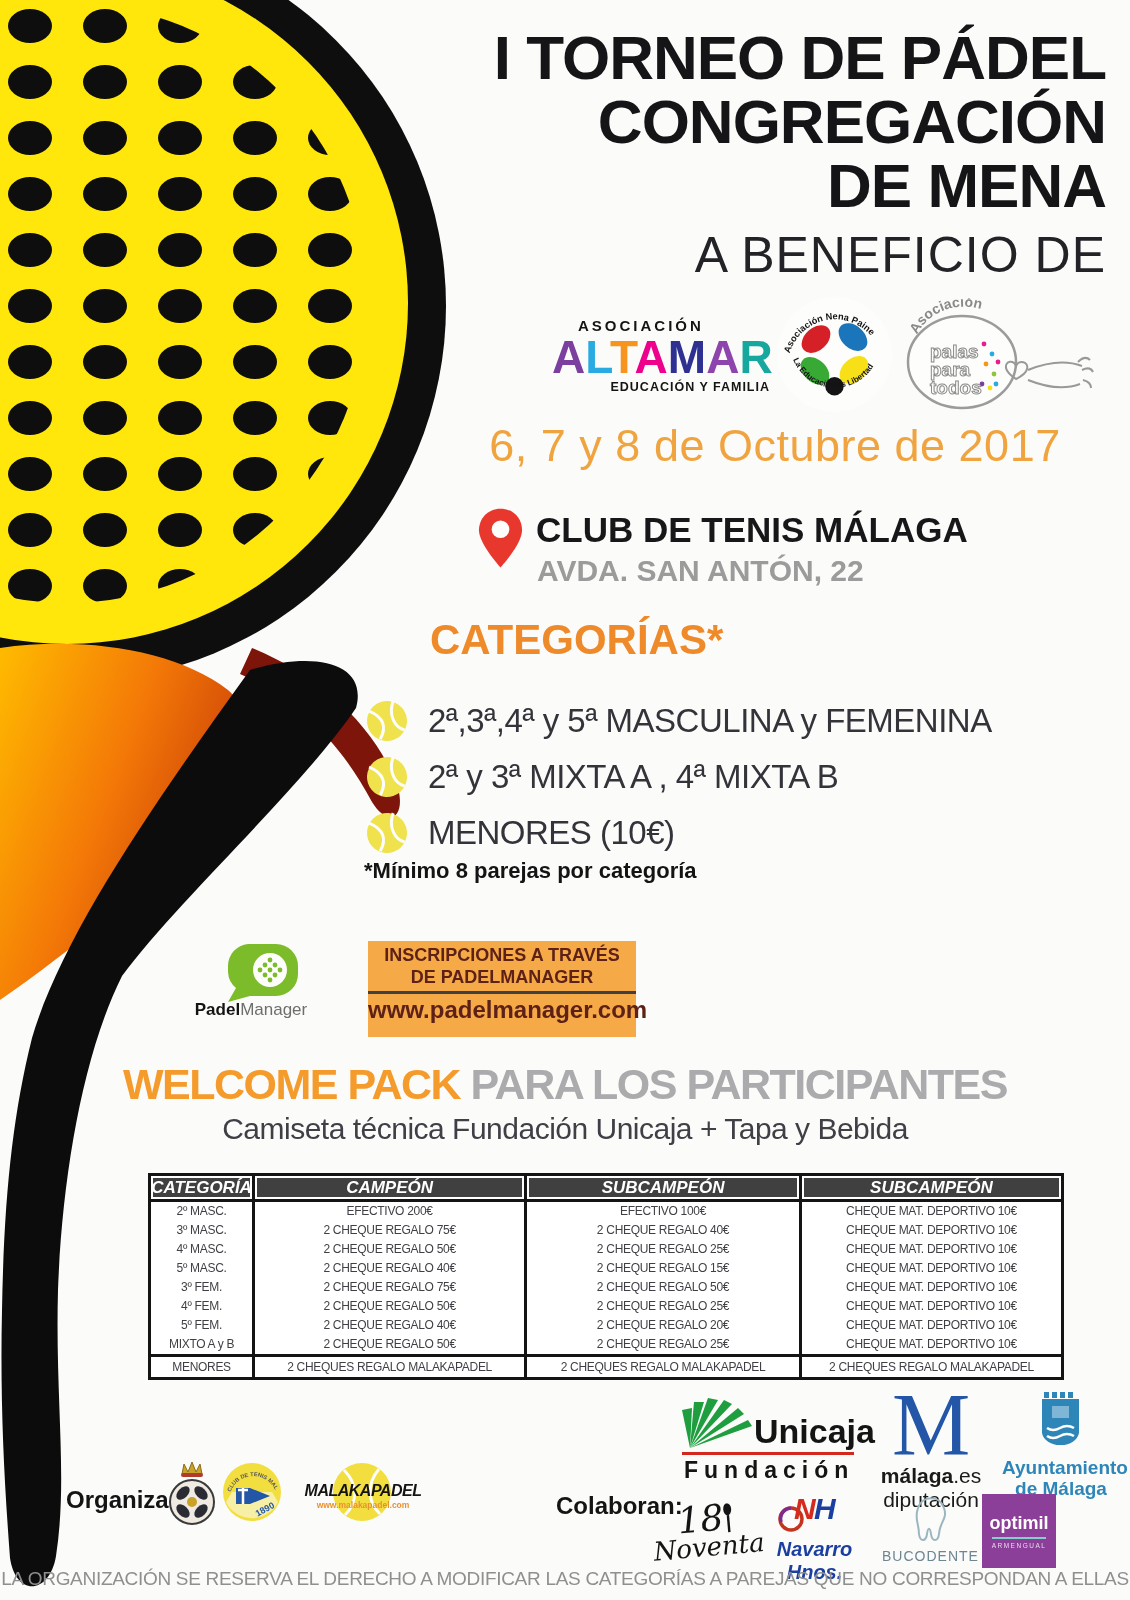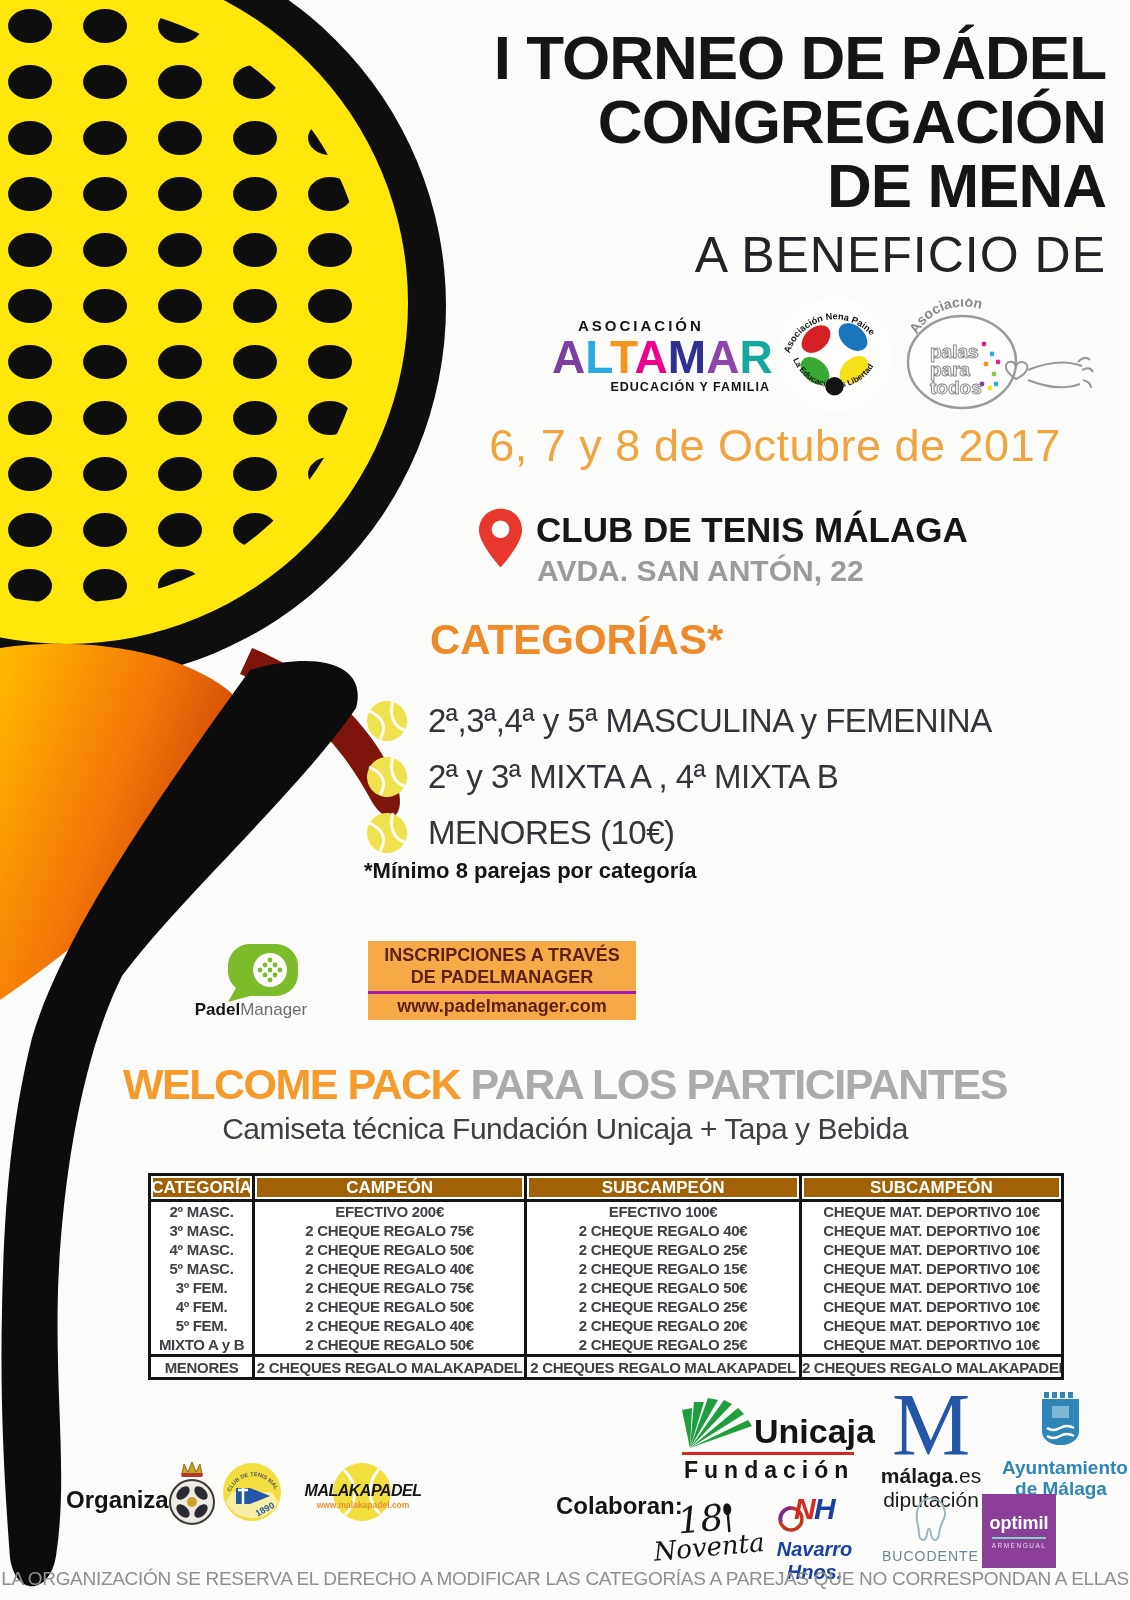--- a/index.html
+++ b/index.html
@@ -57,7 +57,7 @@
   .pm-banner .row { text-align:center; color:#5E2117; font-weight:800; }
   .pm-banner .r1 { font-size:18px; padding:4px 0 1px; }
   .pm-banner .r2 { font-size:18px; padding:0 0 3px; }
-  .pm-banner .r3 { font-size:18px; padding:2px 0 3px; border-top:3px solid #a21caf; }
+  .pm-banner .r3 { font-size:24px; padding:2px 0 13px; border-top:3px solid #404040; }
 
   
   .sat-box { left:708px; top:846px; width:402px; height:196px; background:#fff;

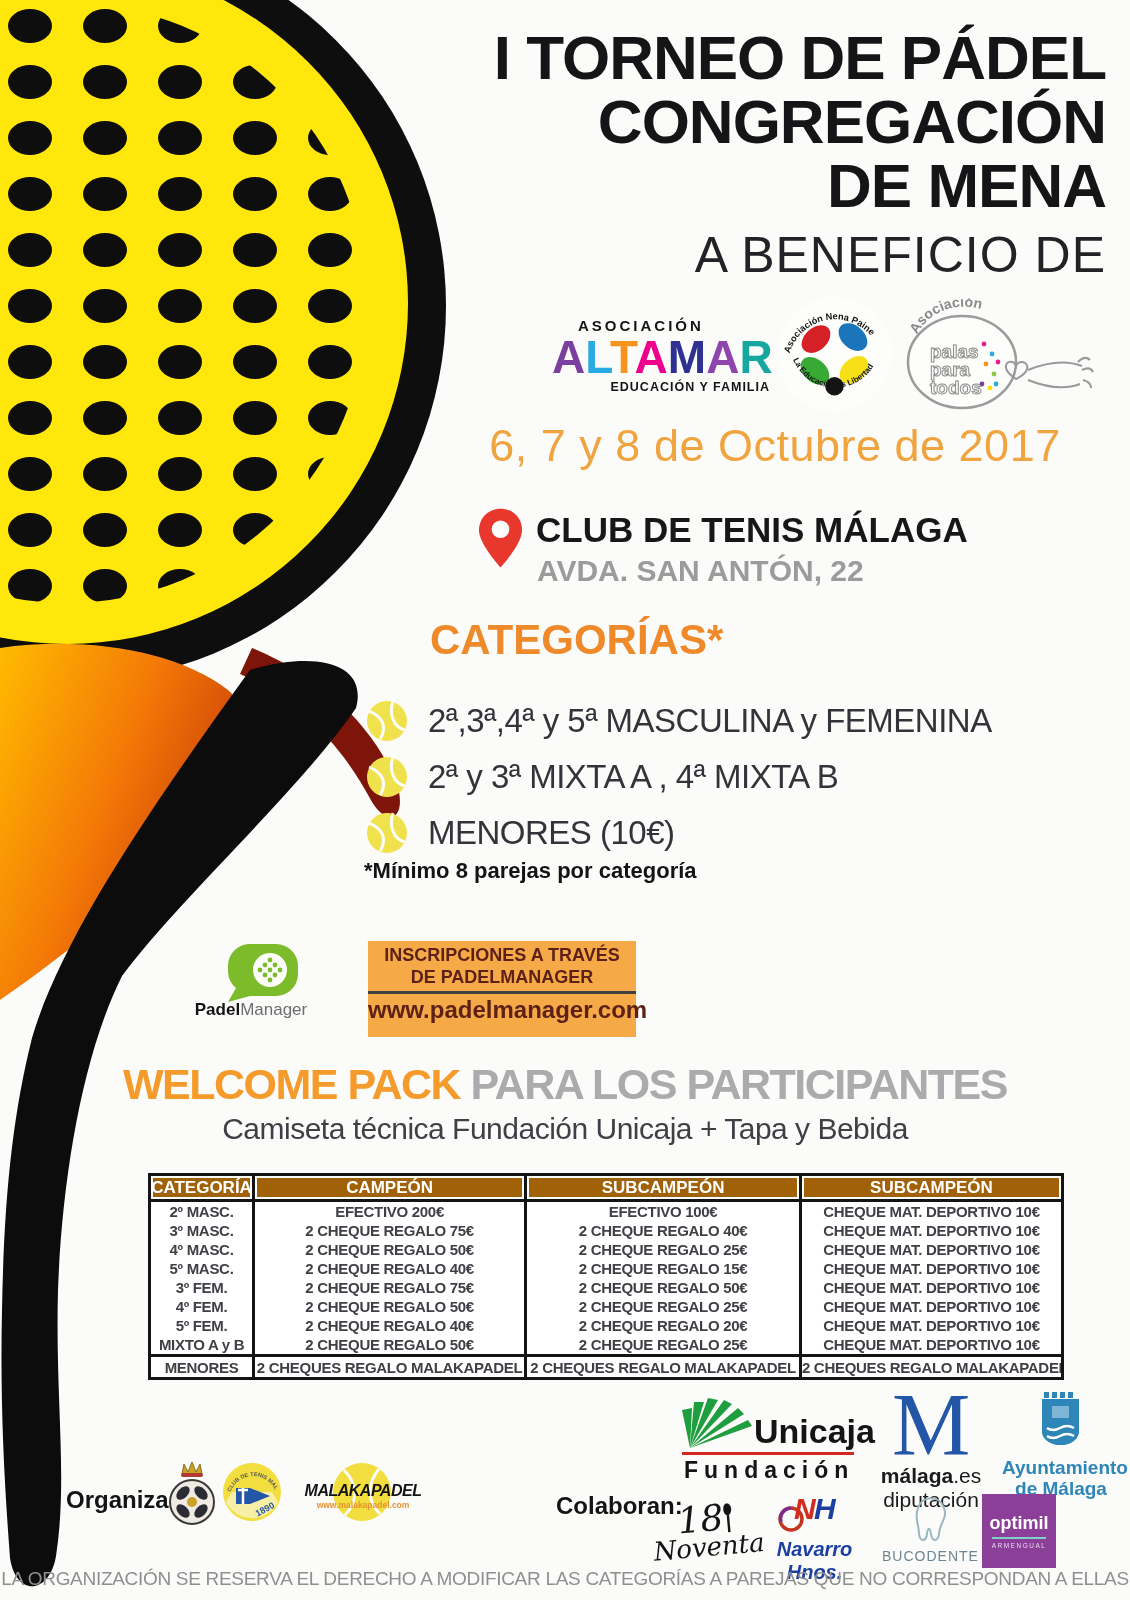--- a/index.html
+++ b/index.html
@@ -79,8 +79,8 @@
     table-layout:fixed; background:#fff; }
   .prizes th, .prizes td { border-left:3px solid #141414; text-align:center; overflow:hidden; white-space:nowrap; }
   .prizes { border:3px solid #141414; }
-  .prizes th { background:#a16207; color:#fff; font-size:17px; font-weight:700; height:26px;
-    box-shadow:inset 0 0 0 2px #fff; border-bottom:3px solid #141414; }
+  .prizes th { background:#404040; color:#fff; font-size:17px; font-weight:700; height:26px;
+    box-shadow:inset 0 0 0 2px #fff; border-bottom:3px solid #141414;font-style:italic; }
   .prizes td { font-size:15px; font-weight:700; color:#3F3F45; height:19px; letter-spacing:-0.3px; line-height:19px; }
   .prizes tr.sep td { border-top:3px solid #141414; height:23px; }
 

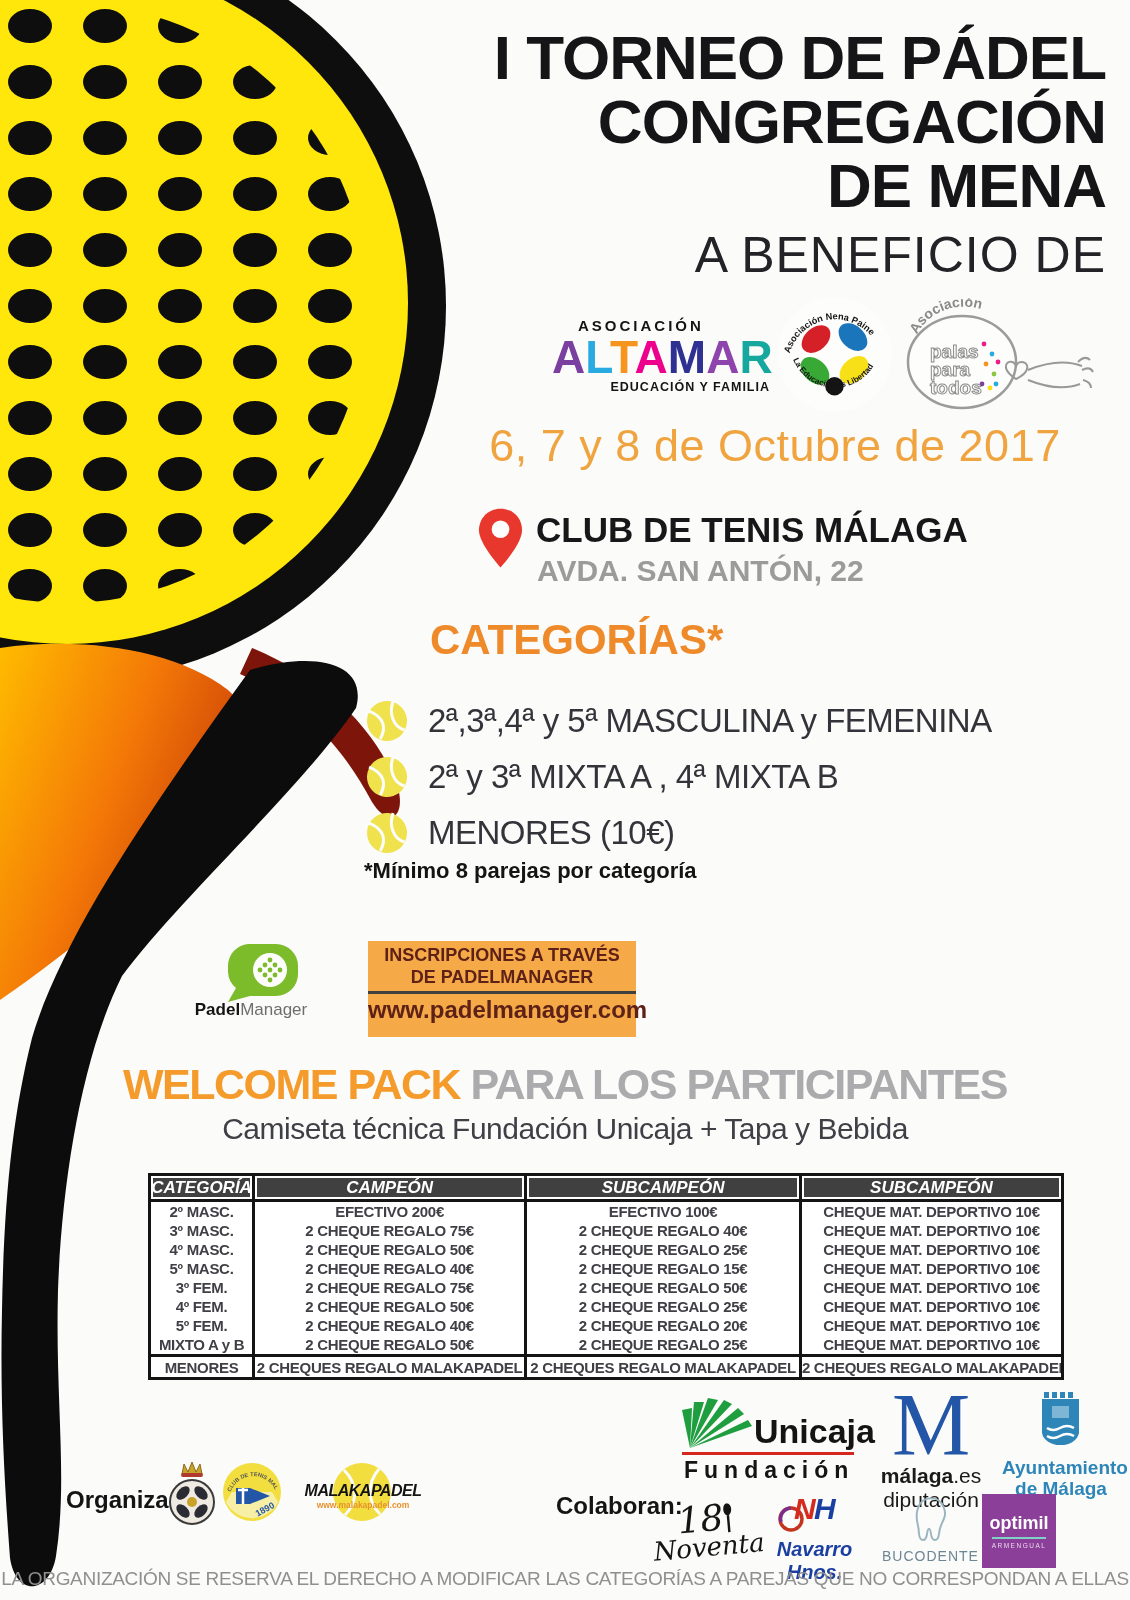--- a/index.html
+++ b/index.html
@@ -81,7 +81,7 @@
   .prizes { border:3px solid #141414; }
   .prizes th { background:#404040; color:#fff; font-size:17px; font-weight:700; height:26px;
     box-shadow:inset 0 0 0 2px #fff; border-bottom:3px solid #141414;font-style:italic; }
-  .prizes td { font-size:15px; font-weight:700; color:#3F3F45; height:19px; letter-spacing:-0.3px; line-height:19px; }
+  .prizes td { font-size:12px; font-weight:400; color:#3F3F45; height:19px; letter-spacing:-0.3px; line-height:19px; }
   .prizes tr.sep td { border-top:3px solid #141414; height:23px; }
 
   

